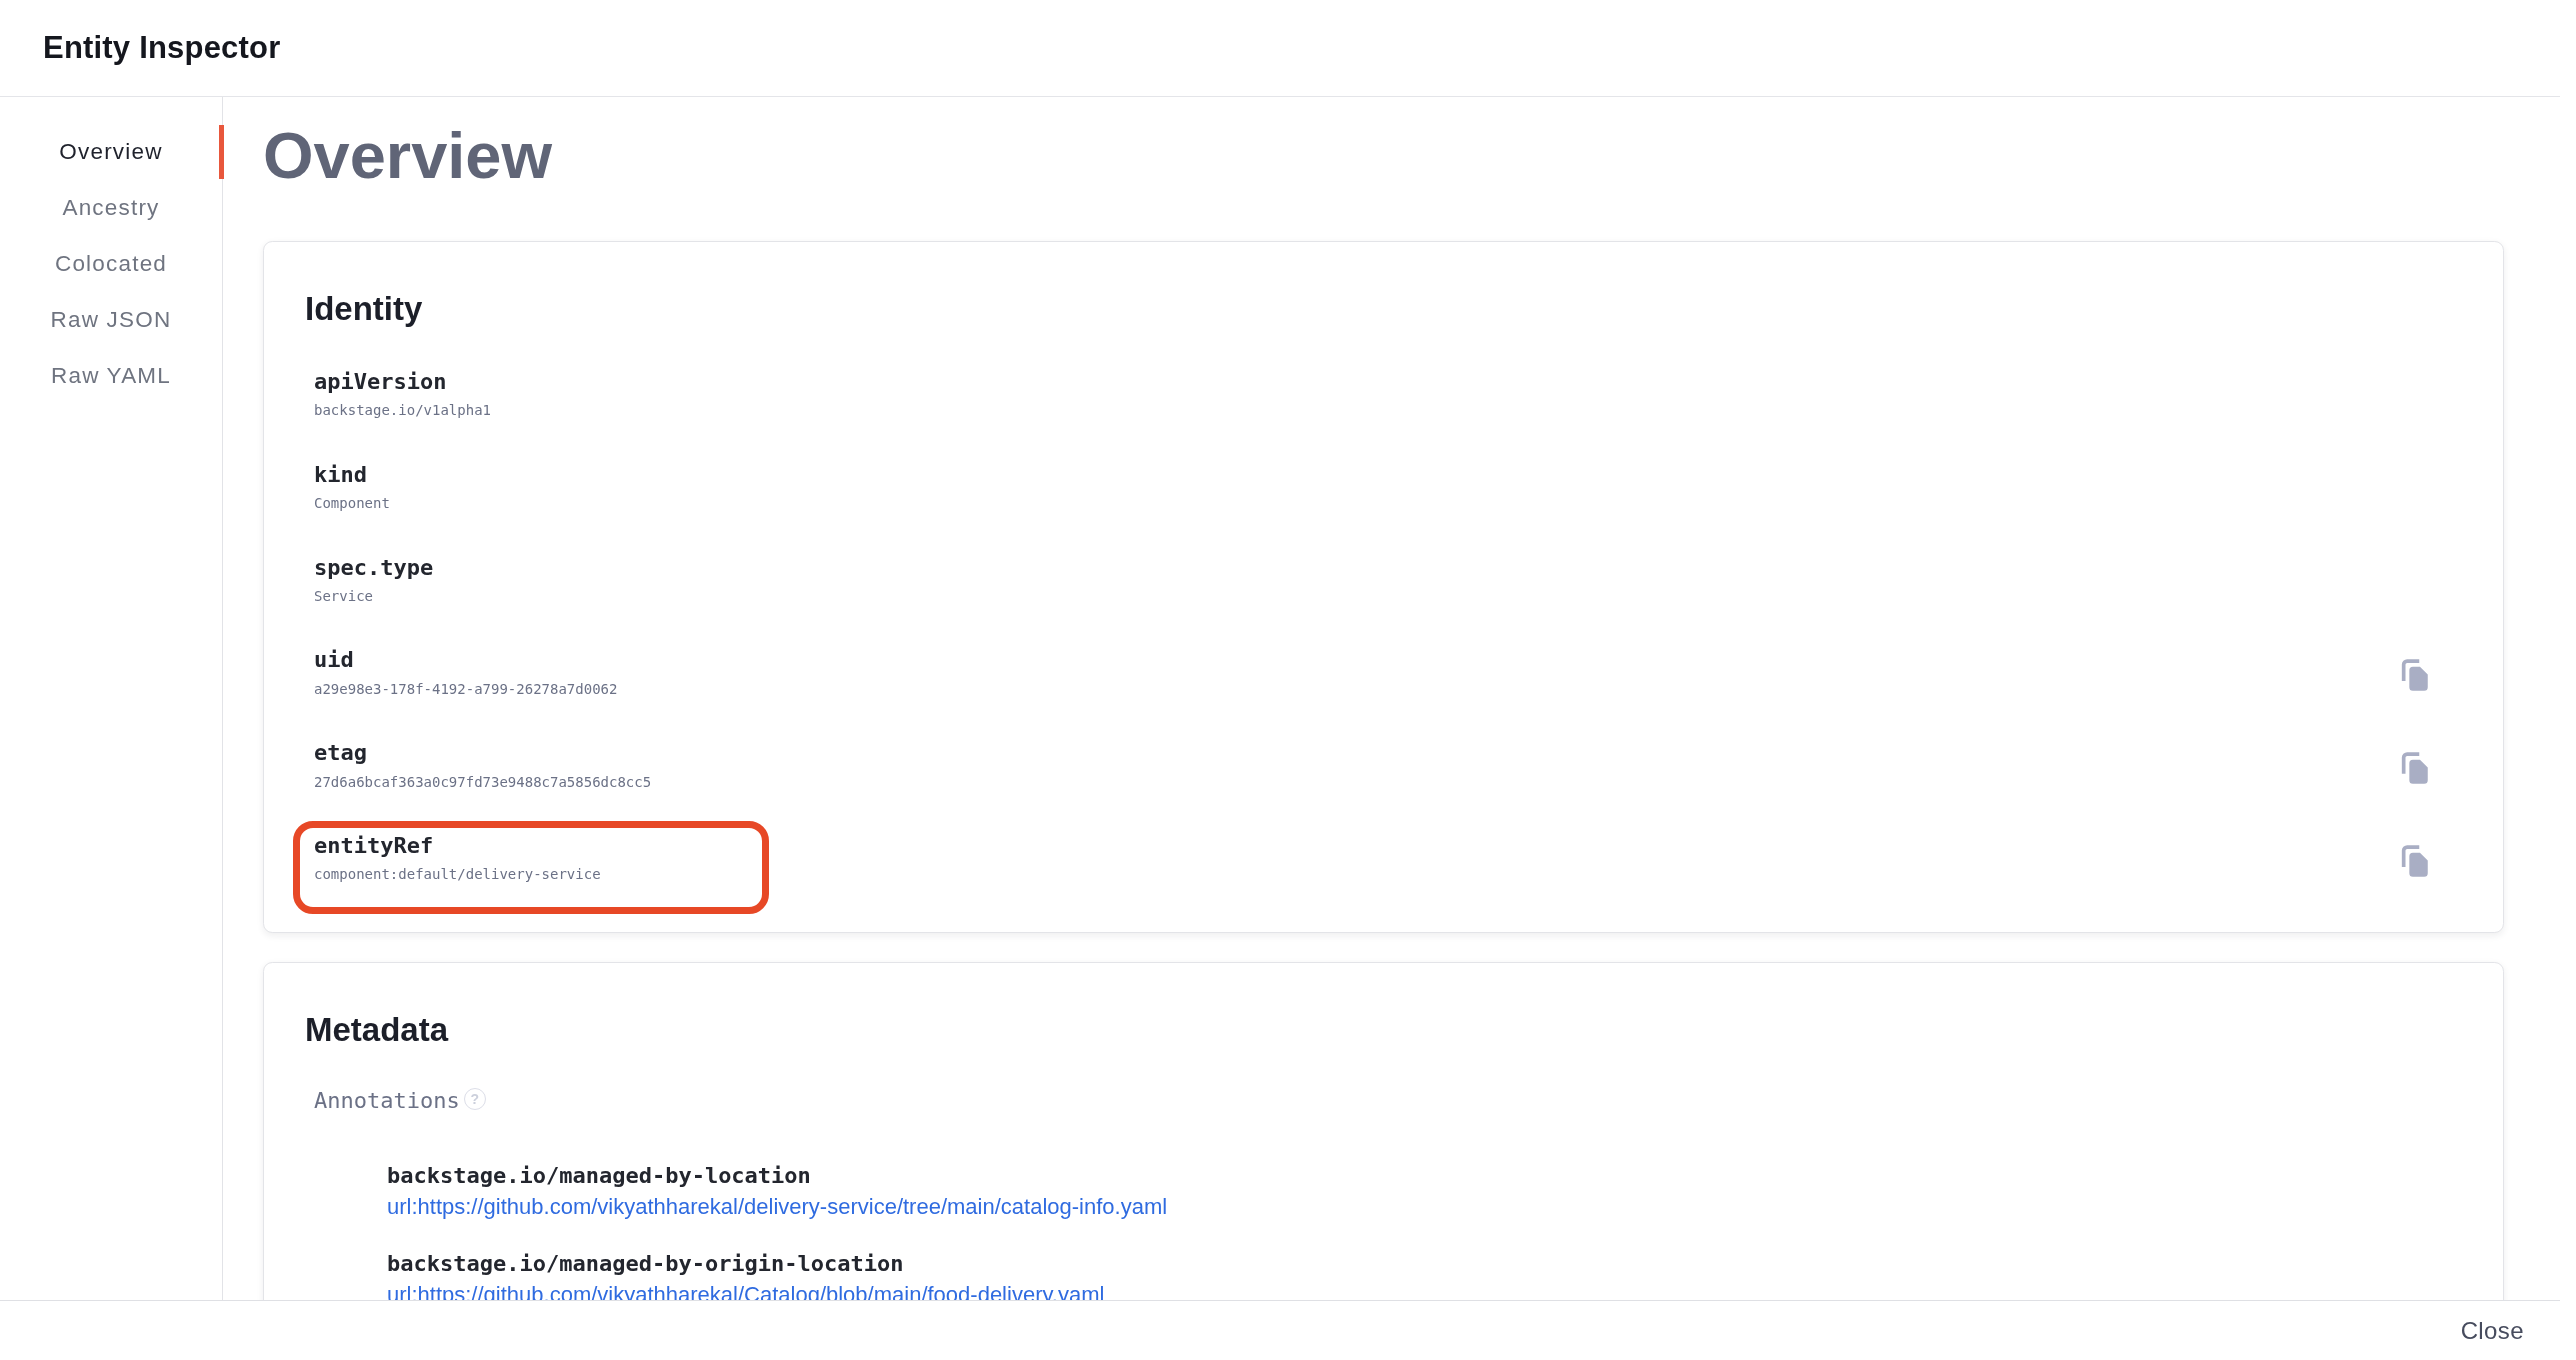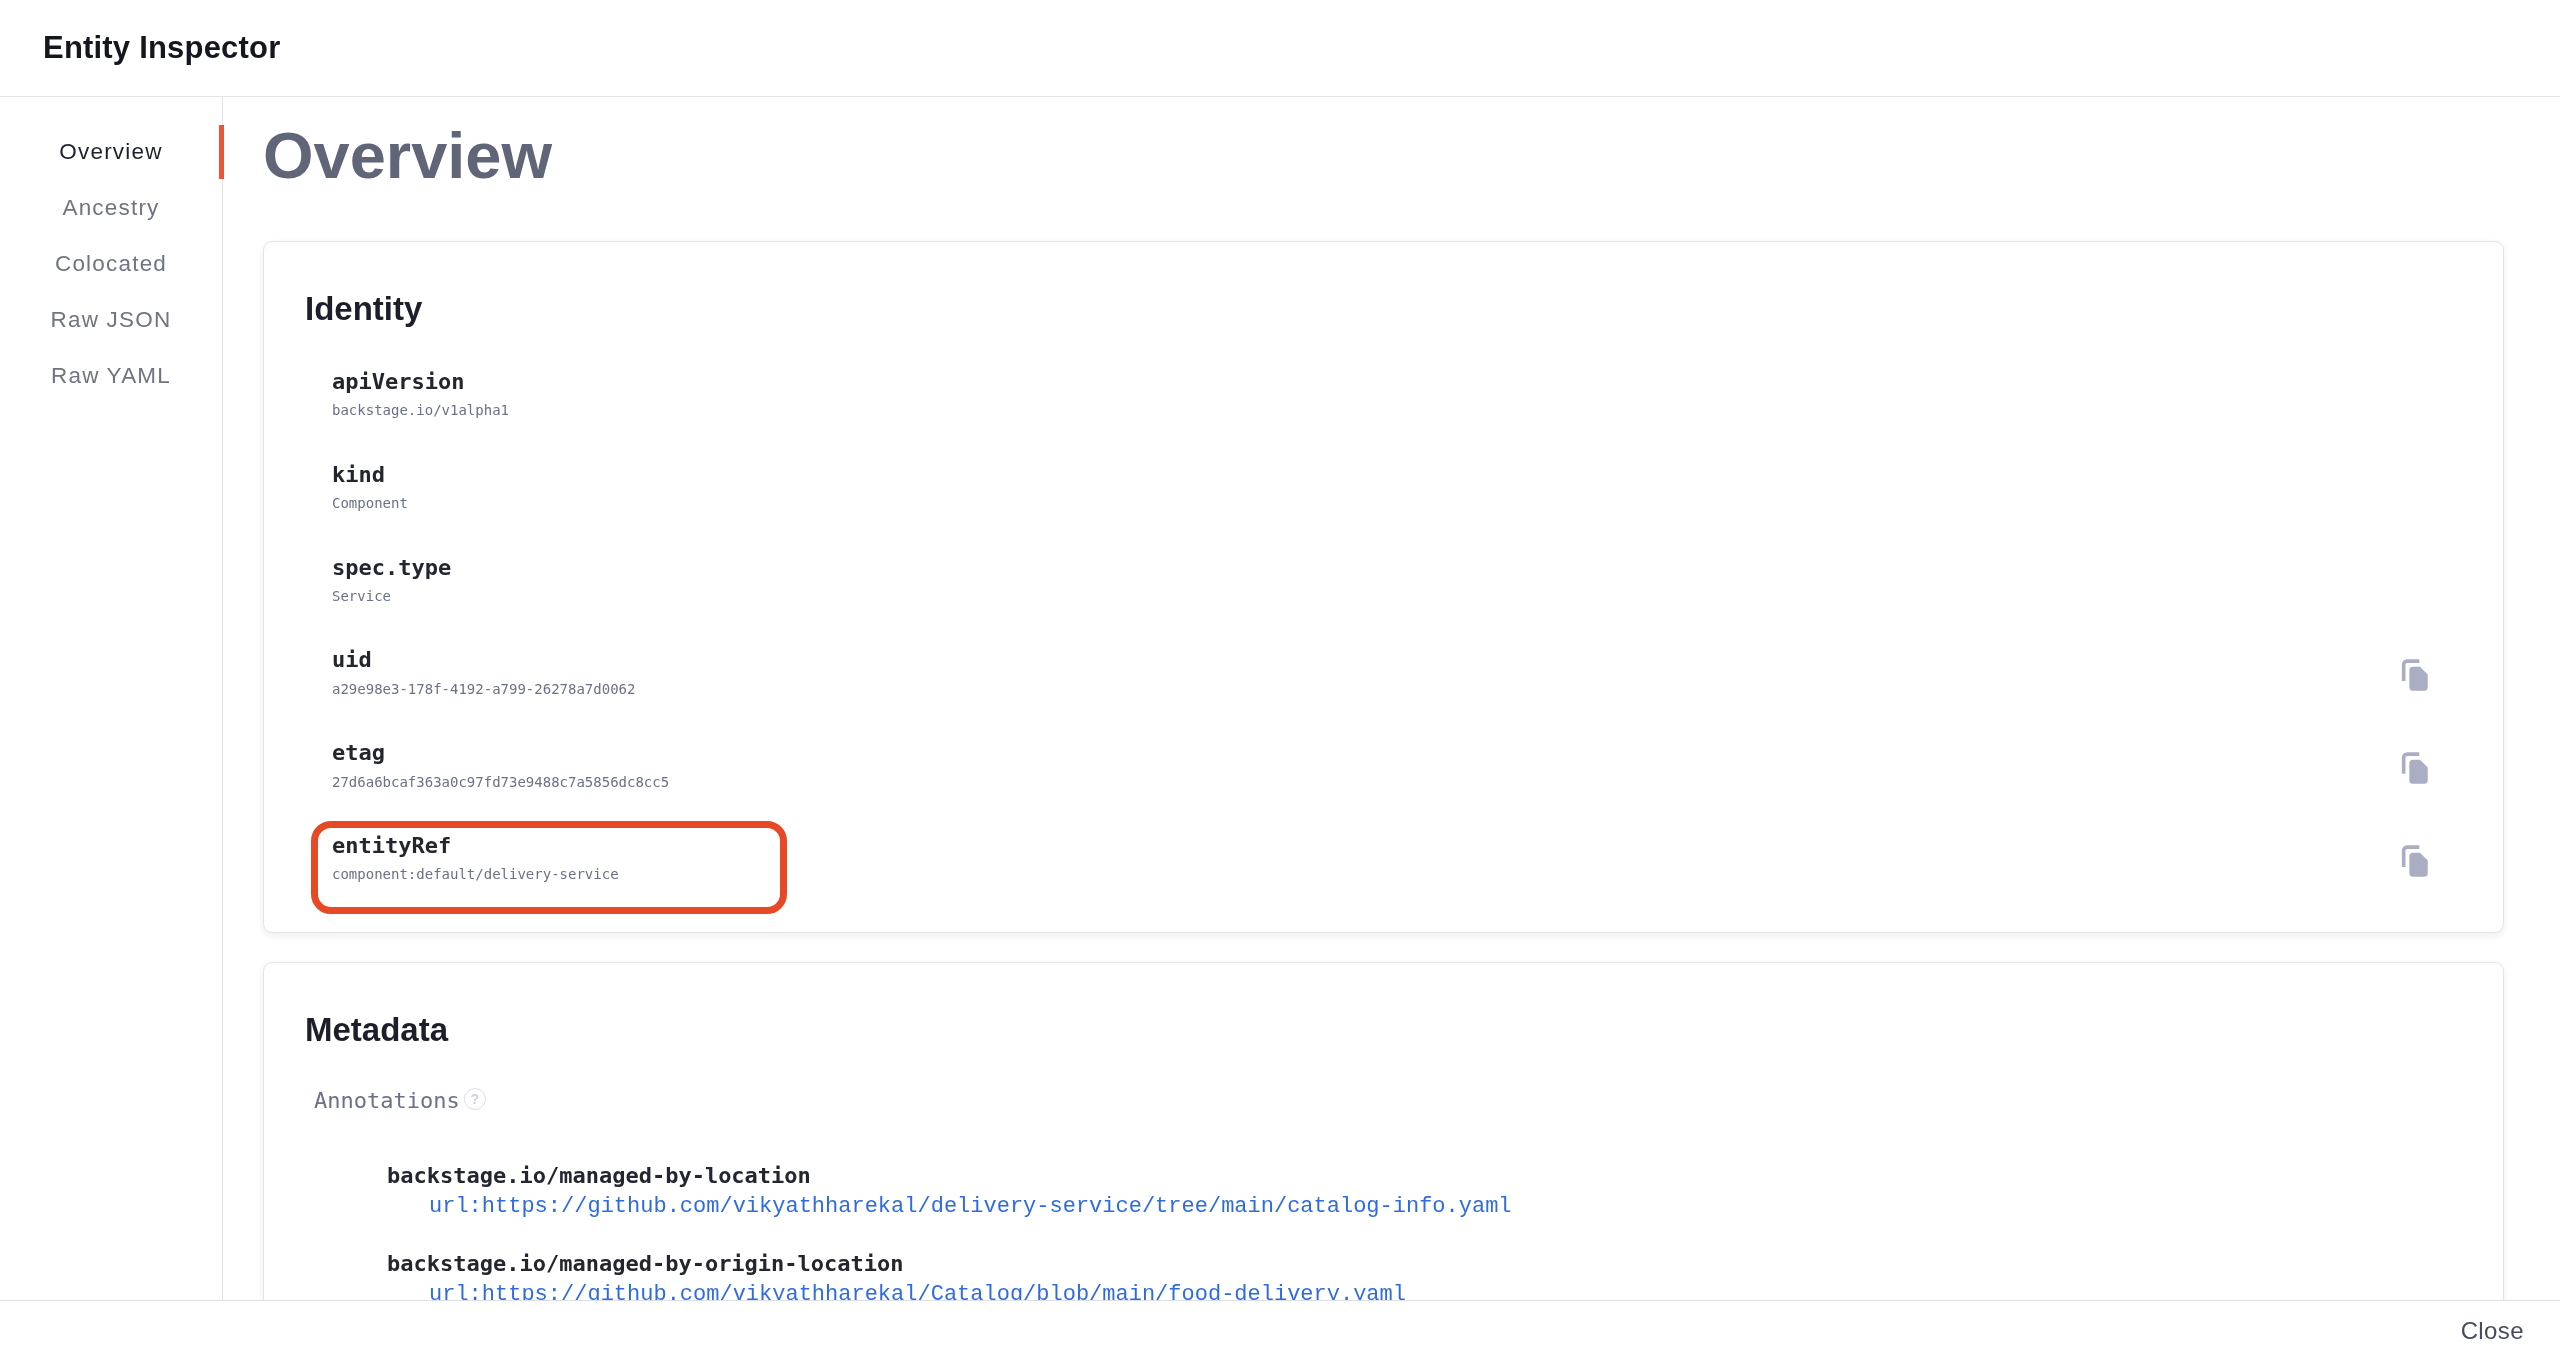--- a/index.html
+++ b/index.html
@@ -28,7 +28,7 @@
   .metadata-card{margin-top:29.4px;height:480px;padding:34px 71px 0 25px;}
   .card-title{margin:16px;font-size:33px;line-height:34px;font-weight:bold;color:#1c1f29;}
 
-  .fields{margin:41px 0 0 43px;}
+  .fields{margin:41px 0 0 25px;}
   .field-row{display:flex;align-items:center;justify-content:space-between;margin-bottom:34px;}
   .field-label{font-family:"DejaVu Sans Mono",monospace;font-size:22px;line-height:29.4px;font-weight:bold;color:#23262e;}
   .field-value{font-family:"DejaVu Sans Mono",monospace;font-size:14px;line-height:29.4px;color:#6b7186;}

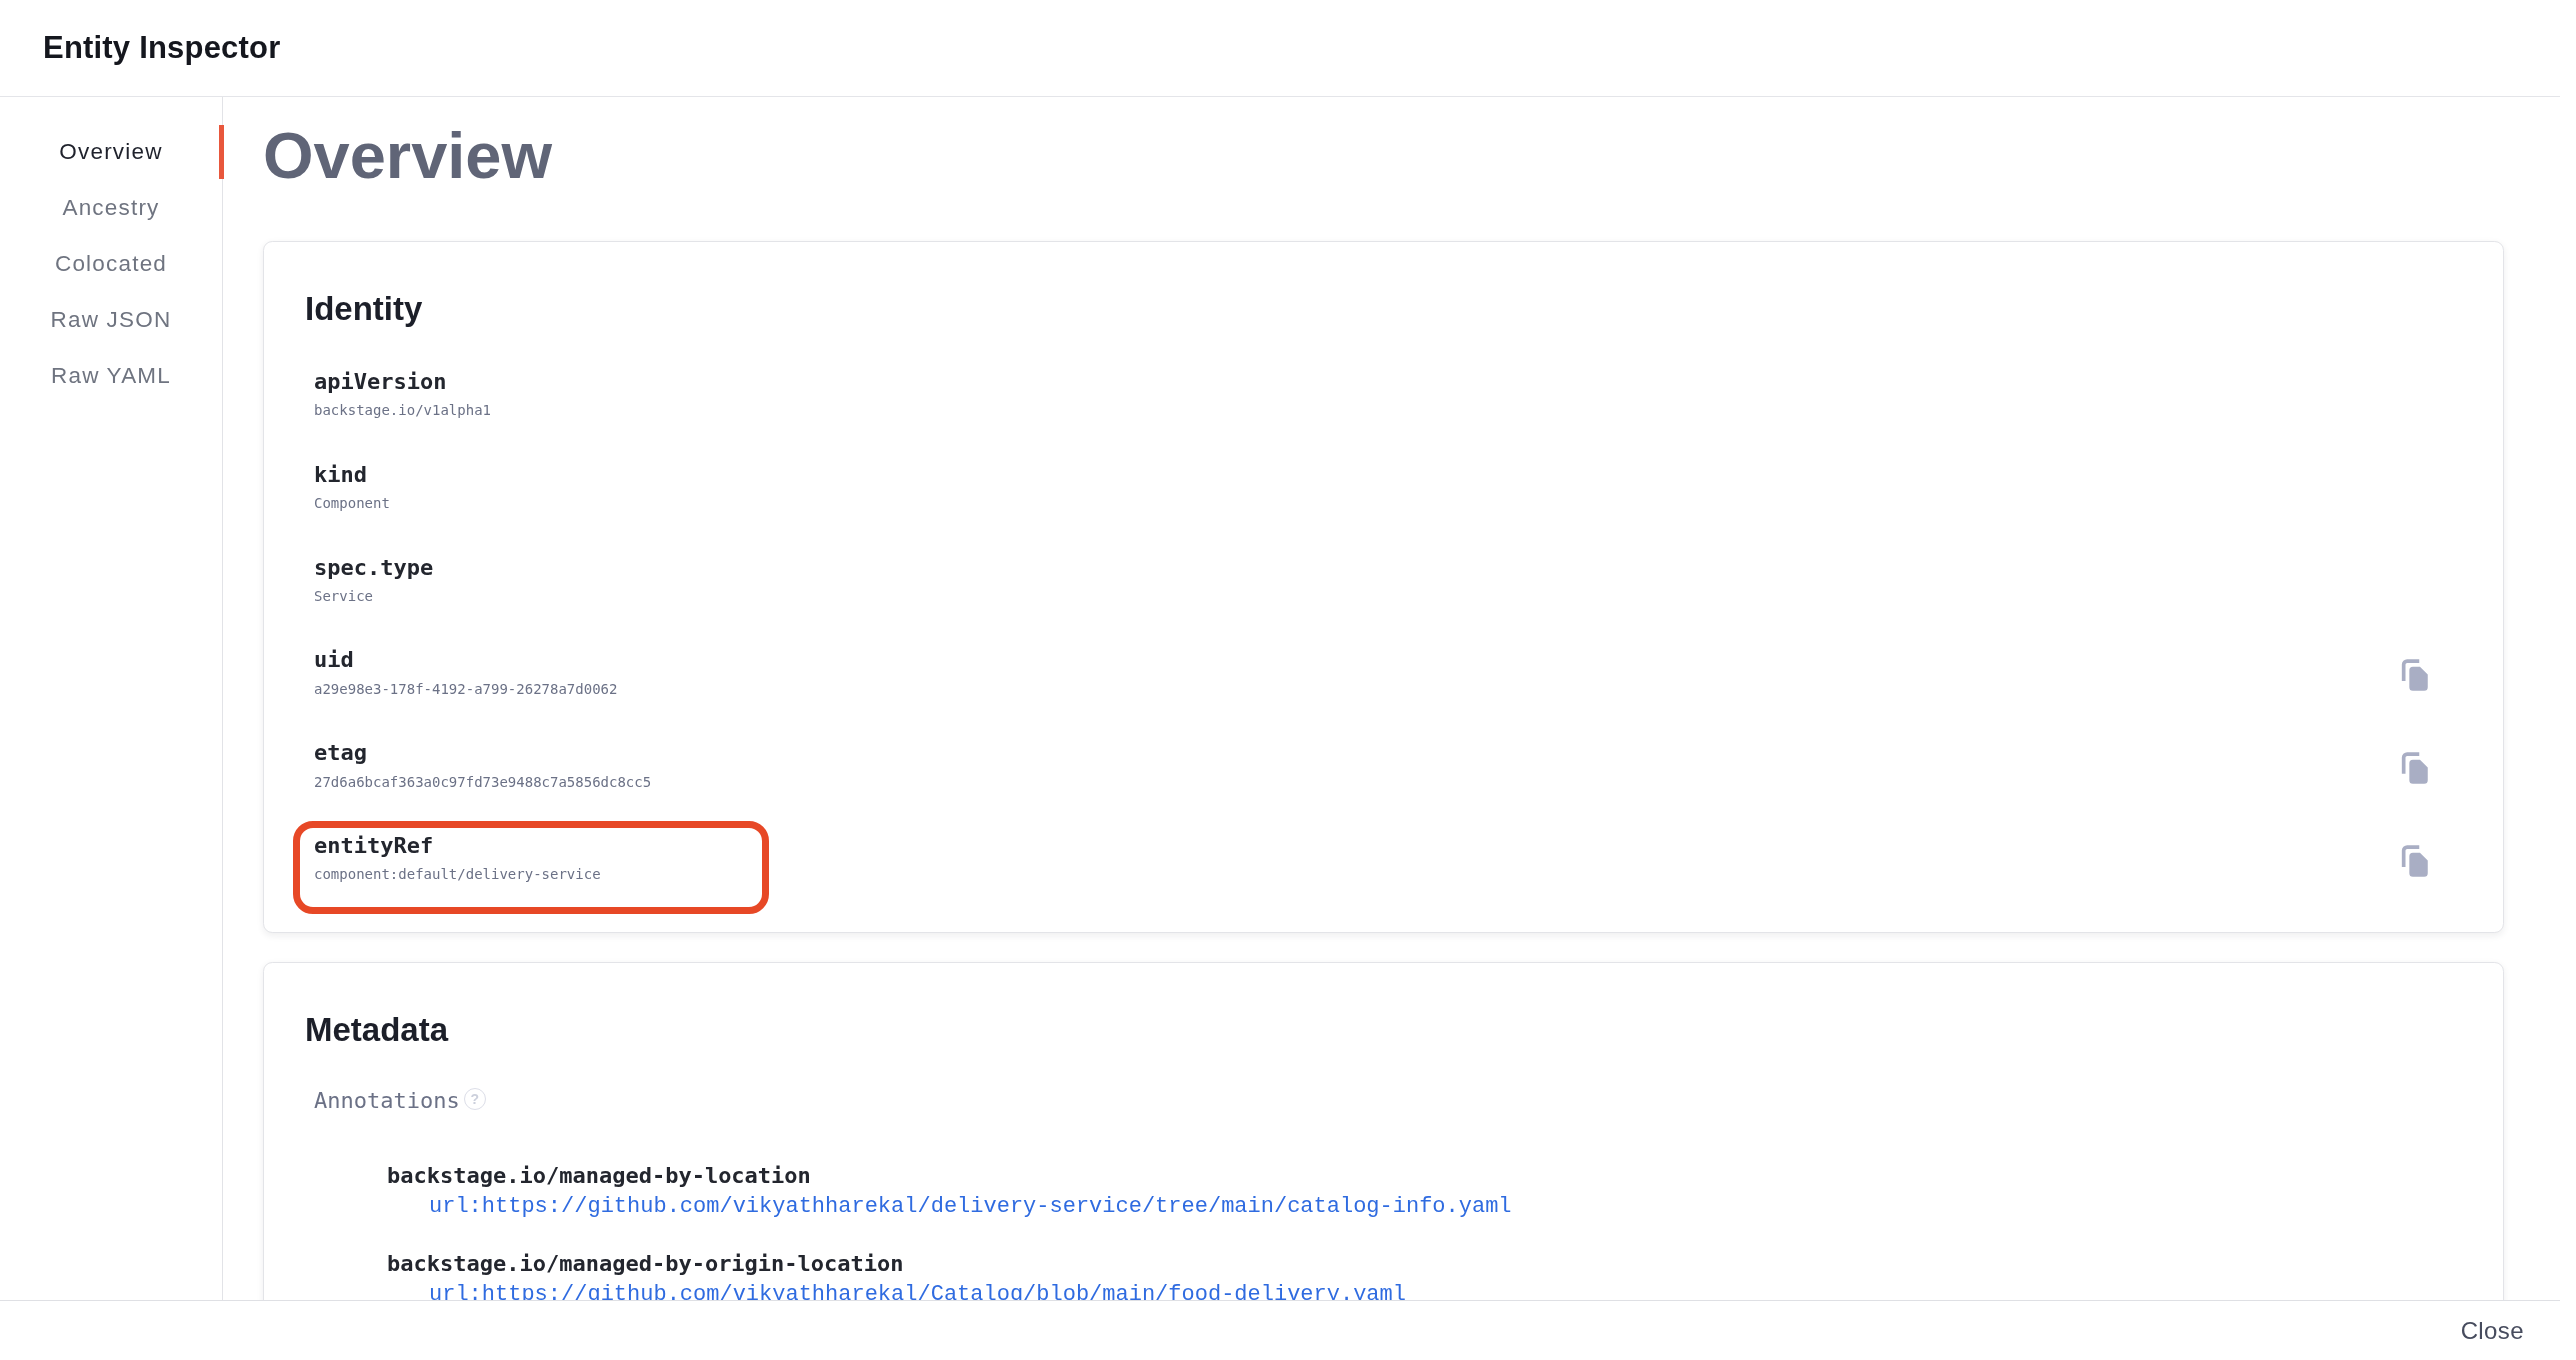--- a/index.html
+++ b/index.html
@@ -45,7 +45,7 @@
   .annotation-entries{margin:45px 0 0 98px;}
   .annotation-entry{margin-bottom:28px;}
   .annotation-key{font-family:"DejaVu Sans Mono",monospace;font-size:22px;line-height:29.4px;font-weight:bold;color:#23262e;}
-  .annotation-link{display:block;margin-top:1.5px;font-family:Liberation Mono, monospace;font-size:22px;line-height:29.4px;color:#2f6be0;text-decoration:none;cursor:pointer;margin-left:42px;}
+  .annotation-link{display:block;margin-top:1.5px;font-family:Liberation Sans, sans-serif;font-size:22px;line-height:29.4px;color:#2f6be0;text-decoration:none;cursor:pointer;}
 
   
   .footer{height:59px;border-top:1.5px solid #dfe0e4;display:flex;align-items:center;justify-content:flex-end;padding-right:22px;background:#fff;padding-left:37px;}

